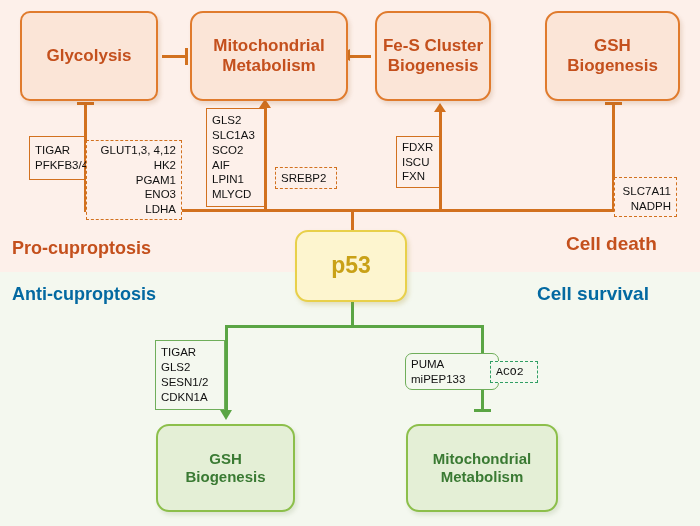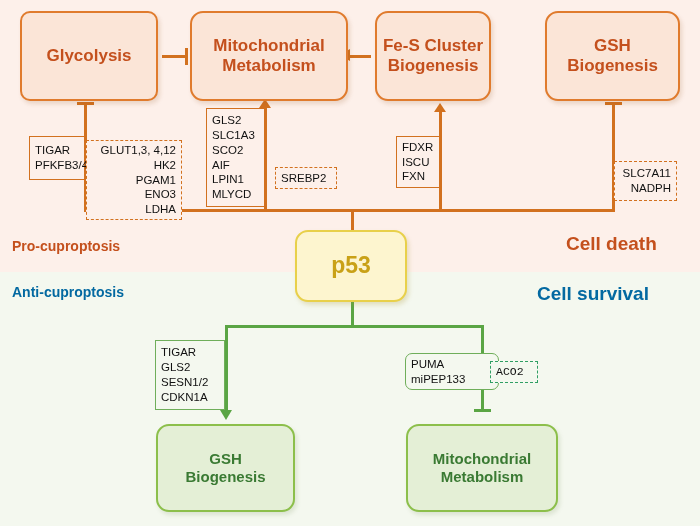--- a/index.html
+++ b/index.html
@@ -189,7 +189,7 @@
     <span>FXN</span>
   </div>
 
-  <div class="genebox gb-dash-orange gb-left" style="left:614px;top:140px;width:63px;height:40px;">
+  <div class="genebox gb-dash-orange gb-left" style="left:614px;top:156px;width:63px;height:40px;justify-content:flex-end;">
     <span>SLC7A11</span>
     <span>NADPH</span>
   </div>

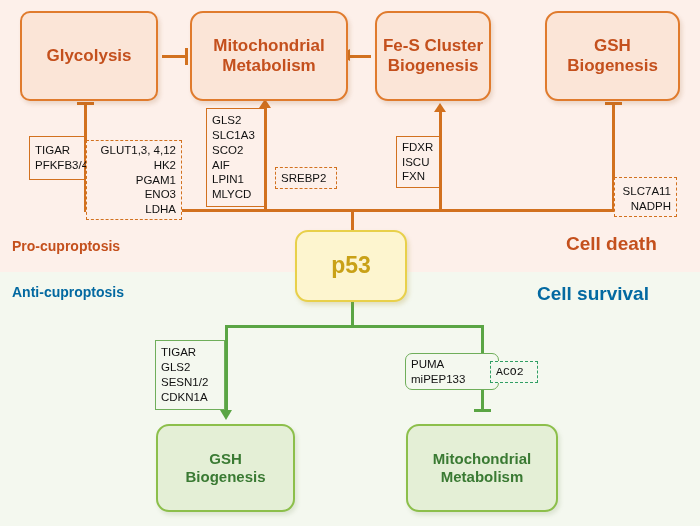--- a/index.html
+++ b/index.html
@@ -87,7 +87,7 @@
   .arw-left{border-top:6px solid transparent;border-bottom:6px solid transparent;}
 
   
-  .caption{position:absolute;font-weight:bold;font-size:14px;z-index:5;white-space:nowrap;}
+  .caption{position:absolute;font-weight:bold;font-size:18px;z-index:5;white-space:nowrap;}
   .cap-pro{color:#c4501d;}
   .cap-anti{color:#0369a1;}
 </style>

